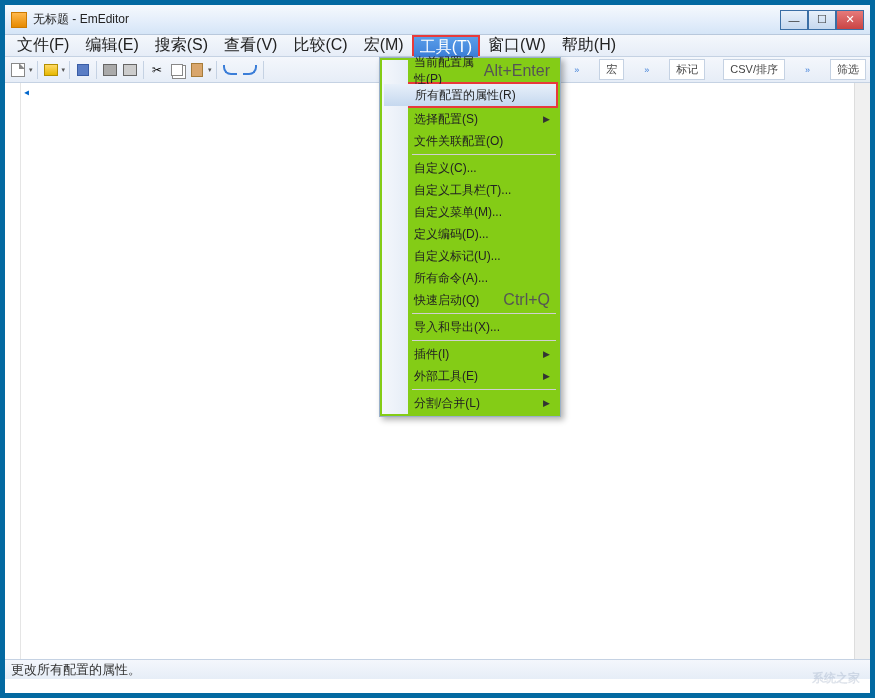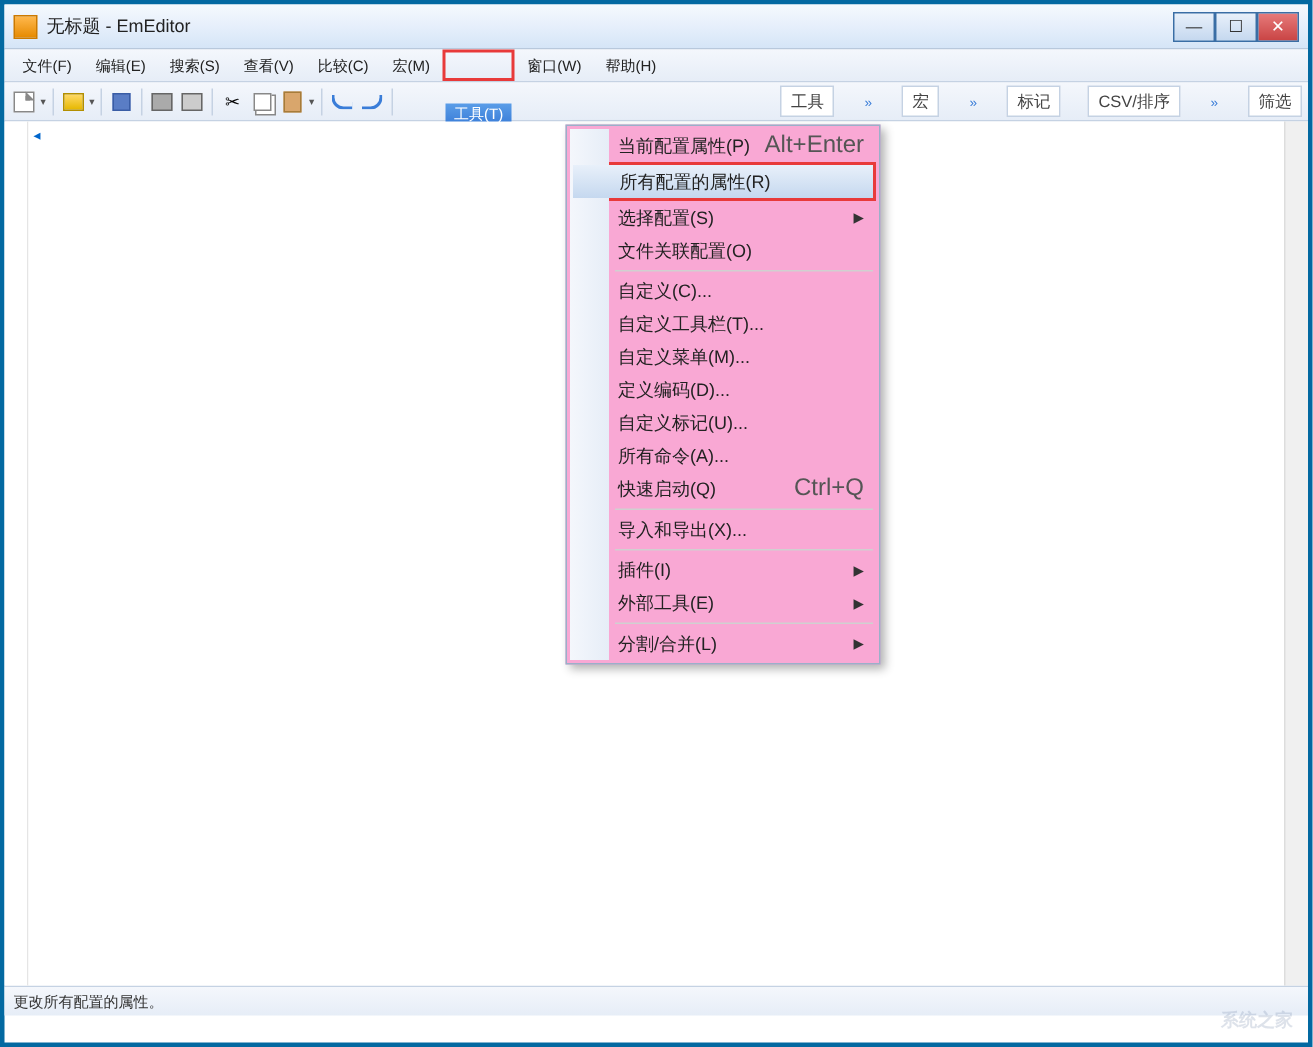--- a/index.html
+++ b/index.html
@@ -6,7 +6,7 @@
 body { font-family: "Microsoft YaHei", "SimSun", sans-serif; font-size: 12px; background: #fff; width: 875px; height: 698px; position: relative; overflow: hidden; }
 
 
-.window-frame { border: 3px solid #0369a1; width: 875px; height: 698px; background: #fff; position: relative; }
+.window-frame { border: 5px solid #0369a1; width: 875px; height: 698px; background: #fff; position: relative; }
 .title-bar { height: 30px; background: linear-gradient(to bottom, #f5f9fd 0%, #e6effb 50%, #d5e5f7 100%); border-bottom: 1px solid #b8c8dc; display: flex; align-items: center; padding: 0 6px; }
 .app-icon { width: 16px; height: 16px; margin-right: 6px; background: linear-gradient(to bottom, #ffb84d, #e68a00); border: 1px solid #cc7a00; }
 .title-text { flex: 1; font-size: 12px; color: #222; }

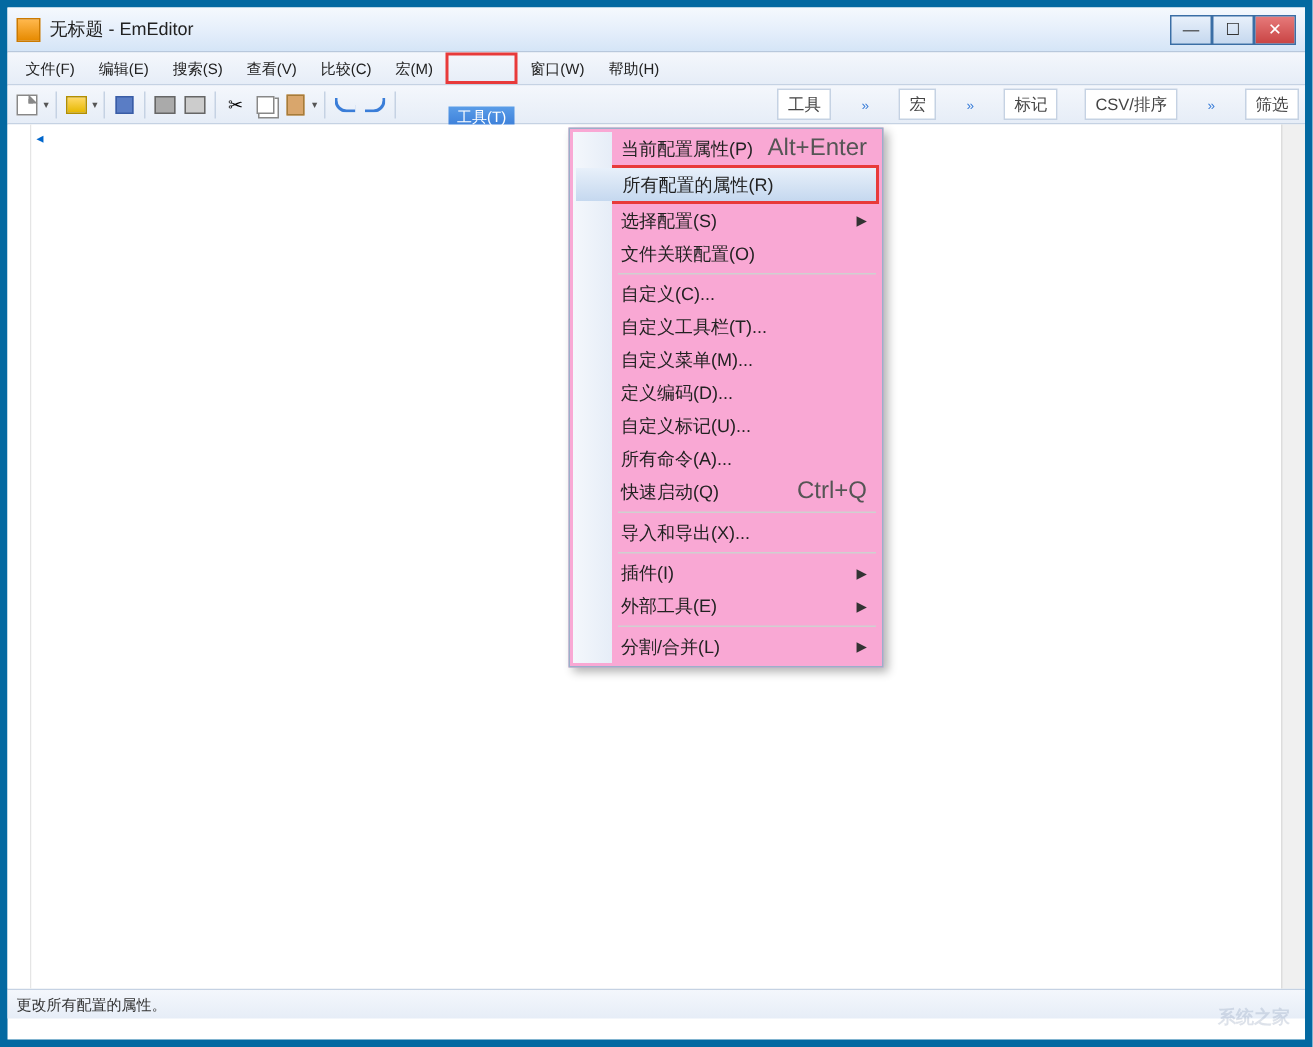--- a/index.html
+++ b/index.html
@@ -16,7 +16,7 @@
 
 
 .menubar { height: 22px; background: linear-gradient(to bottom, #f4f7fc, #e6edf7); border-bottom: 1px solid #c5d2e3; display: flex; align-items: stretch; padding: 0 4px; }
-.menu-item { padding: 0 8px; display: flex; align-items: center; cursor: pointer; font-size: 10px; color: #222; }
+.menu-item { padding: 0 8px; display: flex; align-items: center; cursor: pointer; font-size: 16px; color: #222; }
 .menu-item.active { background: linear-gradient(to bottom, #5a9de8, #3a7dd8); color: #fff; margin-top: 34px; }
 .menu-highlight { border: 2px solid #e83a3a; padding: 0; }
 .menu-highlight .menu-item { padding: 0 6px; }

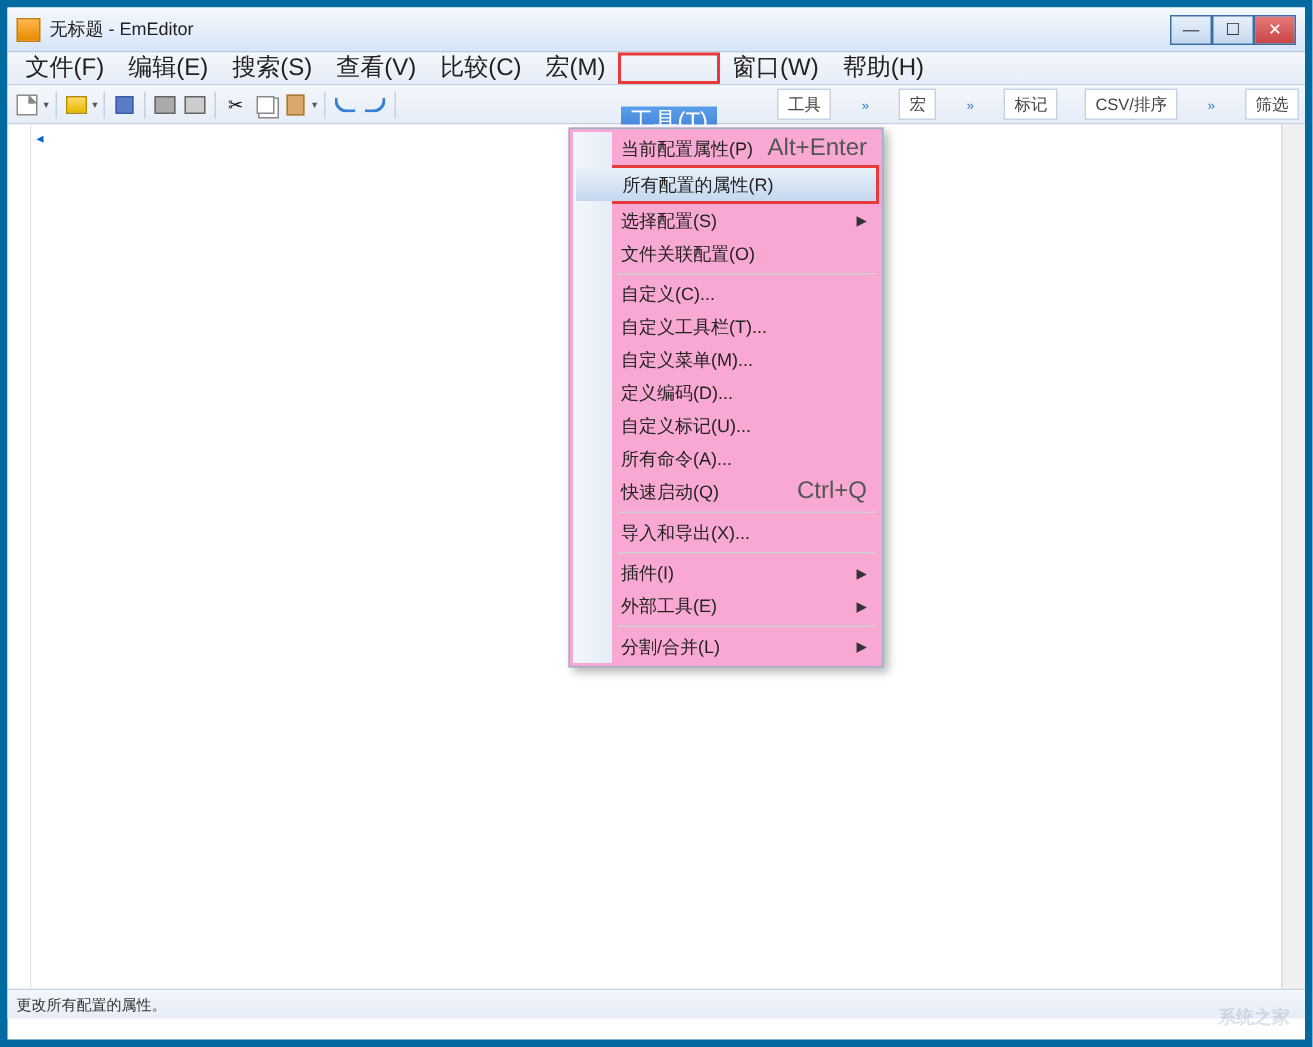--- a/index.html
+++ b/index.html
@@ -17,7 +17,7 @@
 
 .menubar { height: 22px; background: linear-gradient(to bottom, #f4f7fc, #e6edf7); border-bottom: 1px solid #c5d2e3; display: flex; align-items: stretch; padding: 0 4px; }
 .menu-item { padding: 0 8px; display: flex; align-items: center; cursor: pointer; font-size: 16px; color: #222; }
-.menu-item.active { background: linear-gradient(to bottom, #5a9de8, #3a7dd8); color: #fff; margin-top: 34px; }
+.menu-item.active { background: linear-gradient(to bottom, #5a9de8, #3a7dd8); color: #fff; }
 .menu-highlight { border: 2px solid #e83a3a; padding: 0; }
 .menu-highlight .menu-item { padding: 0 6px; }
 

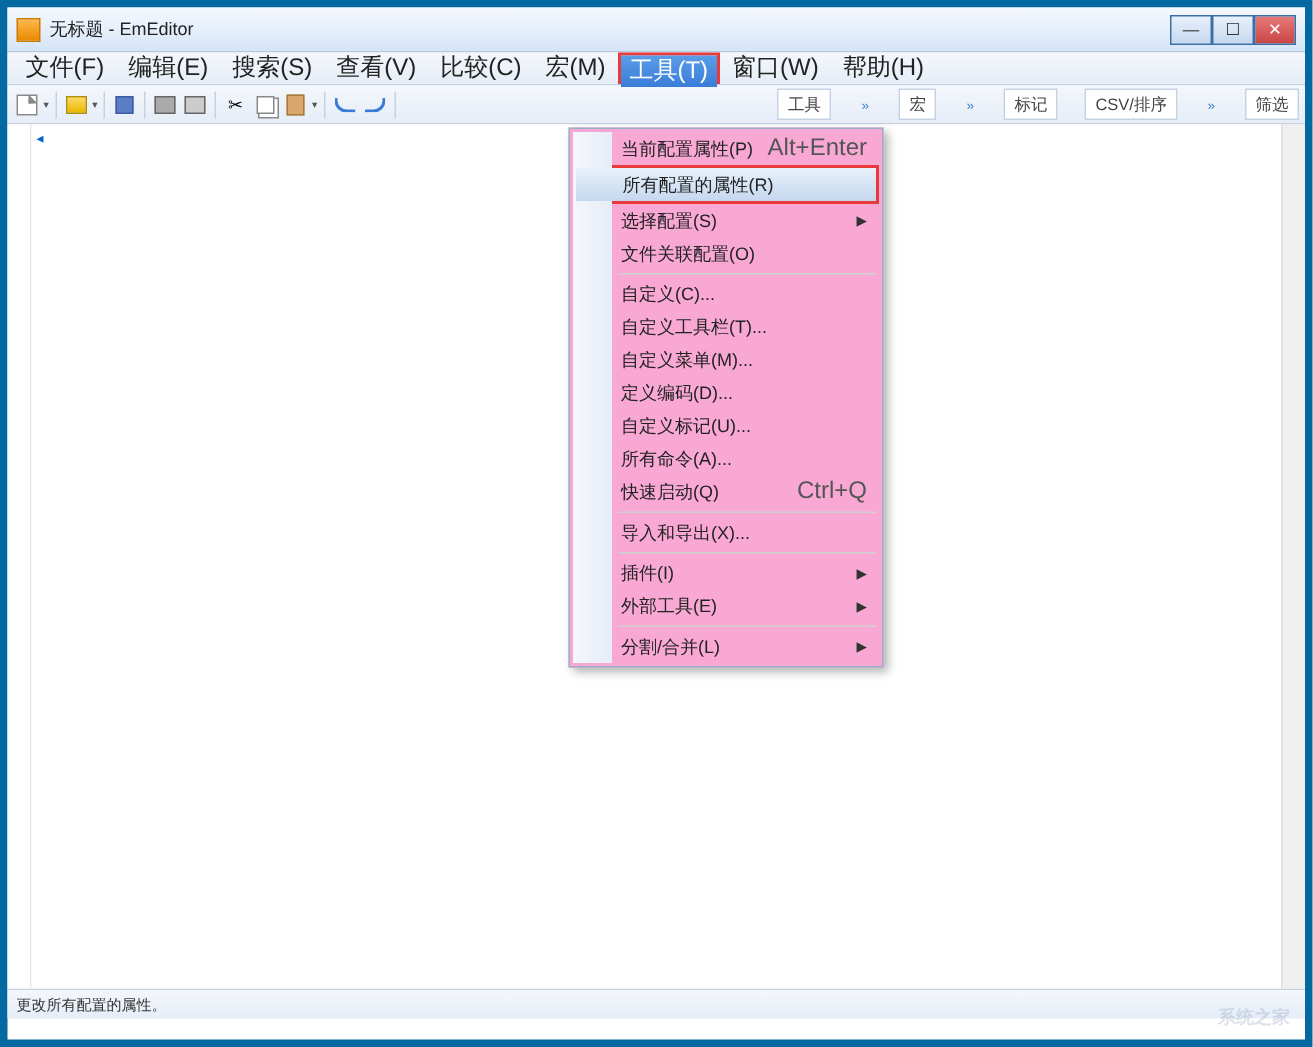--- a/index.html
+++ b/index.html
@@ -47,7 +47,7 @@
 .statusbar { height: 20px; background: linear-gradient(to bottom, #f4f7fc, #e6edf7); border-top: 1px solid #c5d2e3; display: flex; align-items: center; padding: 0 6px; font-size: 10px; color: #333; }
 
 
-.dropdown { position: absolute; left: 374px; top: 52px; width: 210px; background: #f9a8d4; border: 1px solid #9ab0c9; box-shadow: 3px 3px 6px rgba(0,0,0,0.3); z-index: 100; padding: 2px; margin-top: 28px; }
+.dropdown { position: absolute; left: 374px; top: 52px; width: 182px; background: #84cc16; border: 1px solid #9ab0c9; box-shadow: 3px 3px 6px rgba(0,0,0,0.3); z-index: 100; padding: 2px; }
 .dd-gutter { position: absolute; left: 2px; top: 2px; bottom: 2px; width: 26px; background: linear-gradient(to right, #f4f7fc, #e6edf7); }
 .dd-item { position: relative; height: 22px; display: flex; align-items: center; padding-left: 32px; padding-right: 8px; cursor: pointer; font-size: 12px; color: #222; }
 .dd-item:hover, .dd-item.hover { background: linear-gradient(to bottom, #e8f0fa, #c5d8ef); border: 1px solid #7aa5d8; padding-left: 31px; padding-right: 7px; height: 22px; }

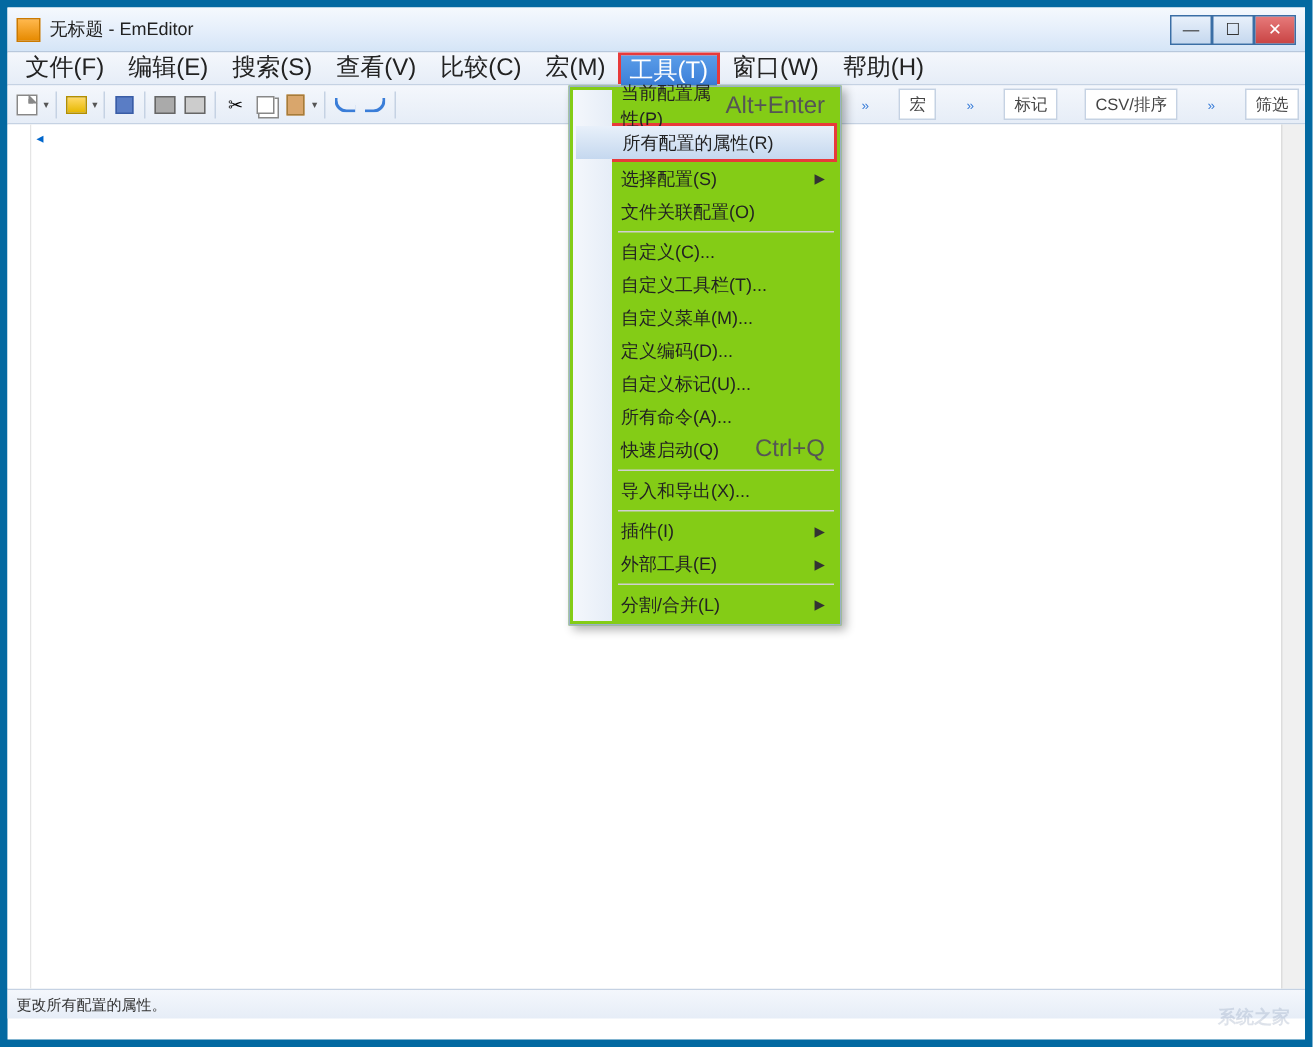--- a/index.html
+++ b/index.html
@@ -44,7 +44,7 @@
 .scrollbar-v { width: 16px; background: #f0f0f0; border-left: 1px solid #ddd; }
 
 
-.statusbar { height: 20px; background: linear-gradient(to bottom, #f4f7fc, #e6edf7); border-top: 1px solid #c5d2e3; display: flex; align-items: center; padding: 0 6px; font-size: 10px; color: #333; }
+.statusbar { height: 20px; background: linear-gradient(to bottom, #f4f7fc, #e6edf7); border-top: 1px solid #c5d2e3; display: flex; align-items: center; padding: 0 6px; font-size: 13px; color: #333; }
 
 
 .dropdown { position: absolute; left: 374px; top: 52px; width: 182px; background: #84cc16; border: 1px solid #9ab0c9; box-shadow: 3px 3px 6px rgba(0,0,0,0.3); z-index: 100; padding: 2px; }

